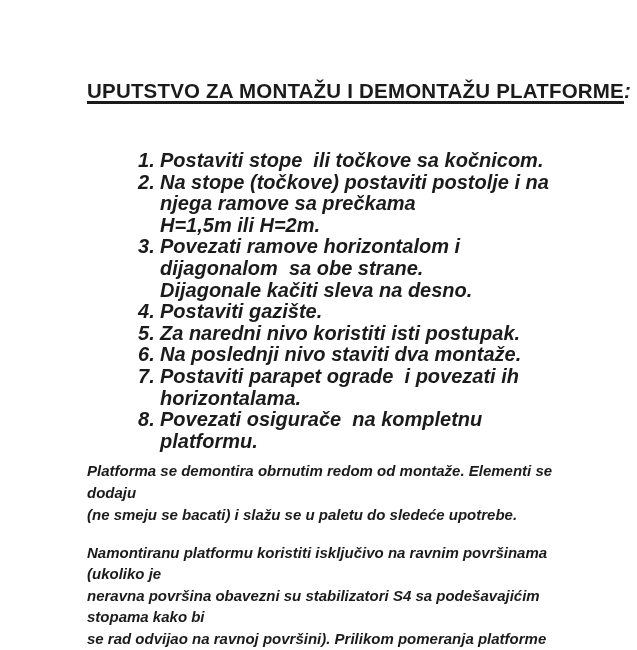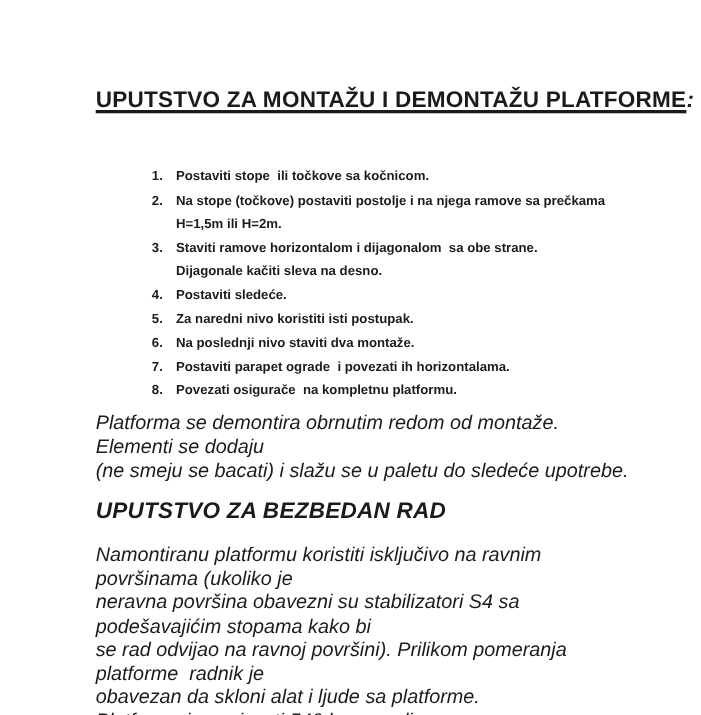--- a/index.html
+++ b/index.html
@@ -42,9 +42,10 @@
     padding: 0 0 0 73px;
     list-style: none;
     counter-reset: step;
-    font-size: 12px;
+    font-size: 20px;
     line-height: 21.6px;
     font-weight: bold;
+    font-style: italic;
   }
   .steps-list li {
     counter-increment: step;

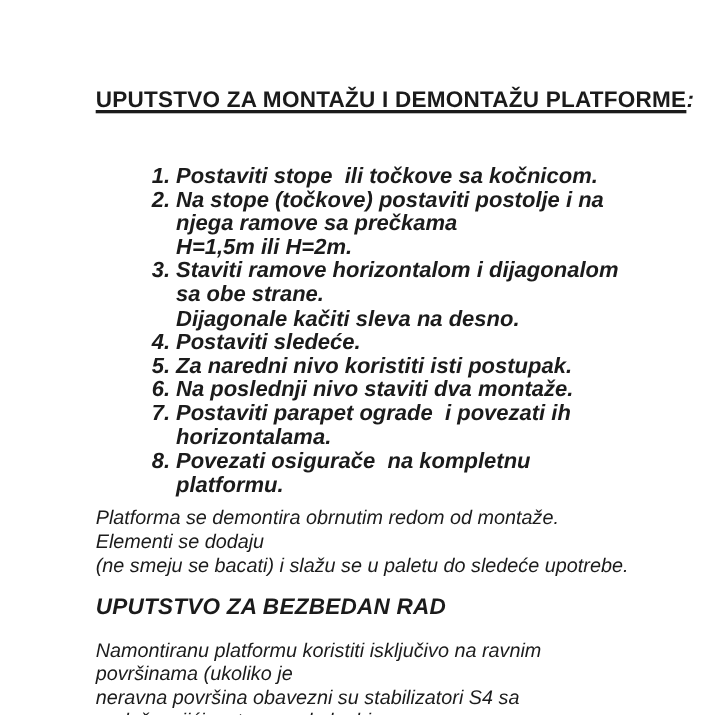--- a/index.html
+++ b/index.html
@@ -96,7 +96,7 @@
     <li>Postaviti stope  ili točkove sa kočnicom.</li>
     <li>Na stope (točkove) postaviti postolje i na njega ramove sa prečkama
 H=1,5m ili H=2m.</li>
-    <li>Staviti ramove horizontalom i dijagonalom  sa obe strane.
+    <li>Povezati ramove horizontalom i dijagonalom  sa obe strane.
 Dijagonale kačiti sleva na desno.</li>
     <li>Postaviti sledeće.</li>
     <li>Za naredni nivo koristiti isti postupak.</li>

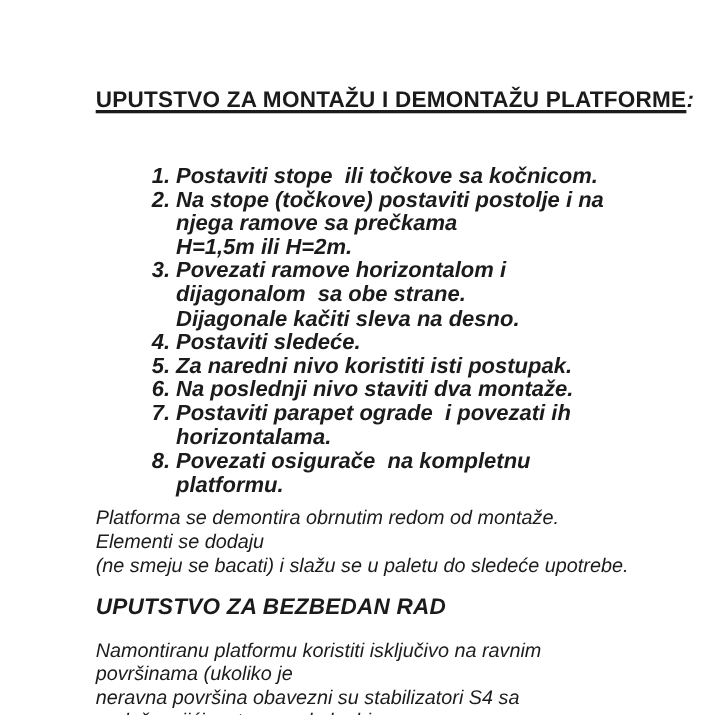--- a/index.html
+++ b/index.html
@@ -98,7 +98,7 @@
 H=1,5m ili H=2m.</li>
     <li>Povezati ramove horizontalom i dijagonalom  sa obe strane.
 Dijagonale kačiti sleva na desno.</li>
-    <li>Postaviti sledeće.</li>
+    <li>Postaviti gazište.</li>
     <li>Za naredni nivo koristiti isti postupak.</li>
     <li>Na poslednji nivo staviti dva montaže.</li>
     <li>Postaviti parapet ograde  i povezati ih horizontalama.</li>

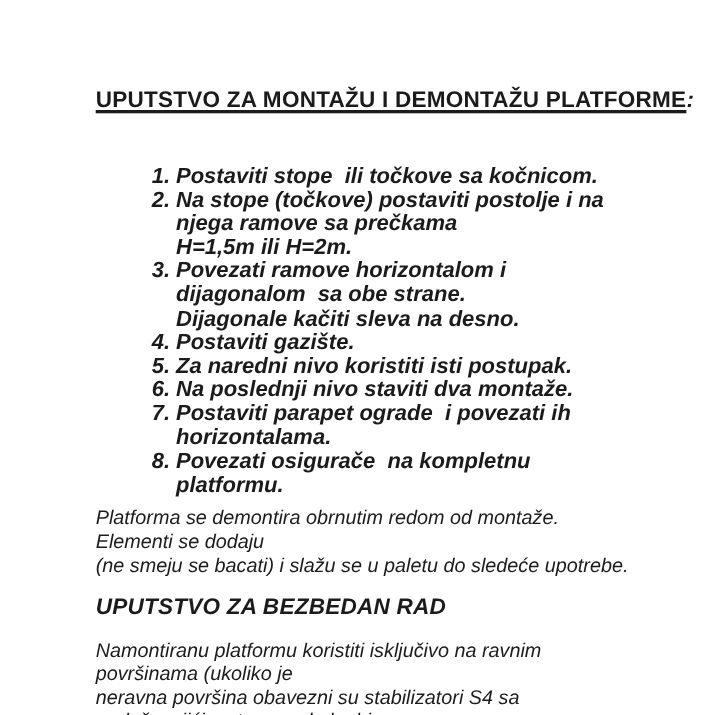--- a/index.html
+++ b/index.html
@@ -60,9 +60,9 @@
   }
   .body-para {
     margin: 0;
-    font-size: 18px;
+    font-size: 15px;
     line-height: 21.8px;
-    font-weight: normal;
+    font-weight: bold;
     font-style: italic;
     white-space: pre-wrap;
   }

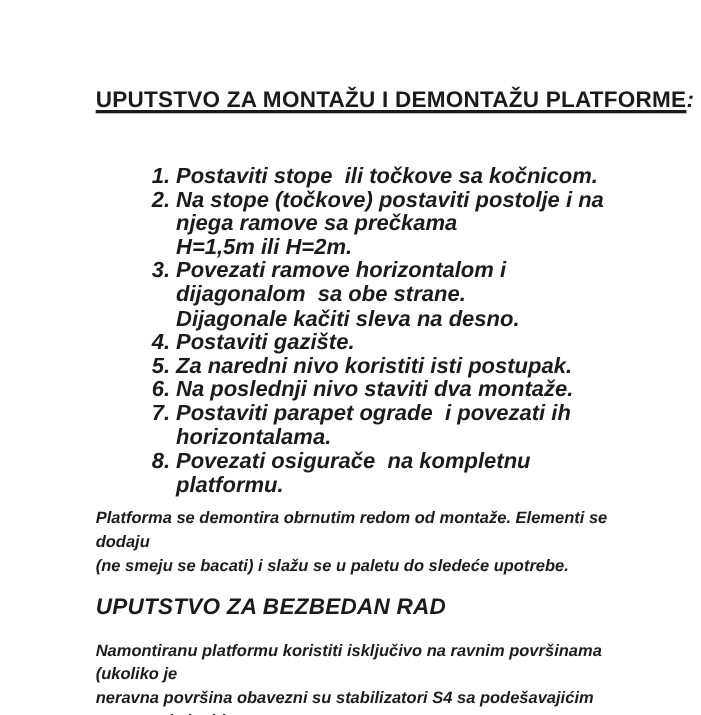--- a/index.html
+++ b/index.html
@@ -108,7 +108,6 @@
   <p class="body-para para-dismantle">Platforma se demontira obrnutim redom od montaže. Elementi se dodaju
 (ne smeju se bacati) i slažu se u paletu do sledeće upotrebe.</p>
 
-  <h2 class="safety-heading">UPUTSTVO ZA BEZBEDAN RAD</h2>
 
   <p class="body-para para-safety">Namontiranu platformu koristiti isključivo na ravnim površinama (ukoliko je
 neravna površina obavezni su stabilizatori S4 sa podešavajićim stopama kako bi

